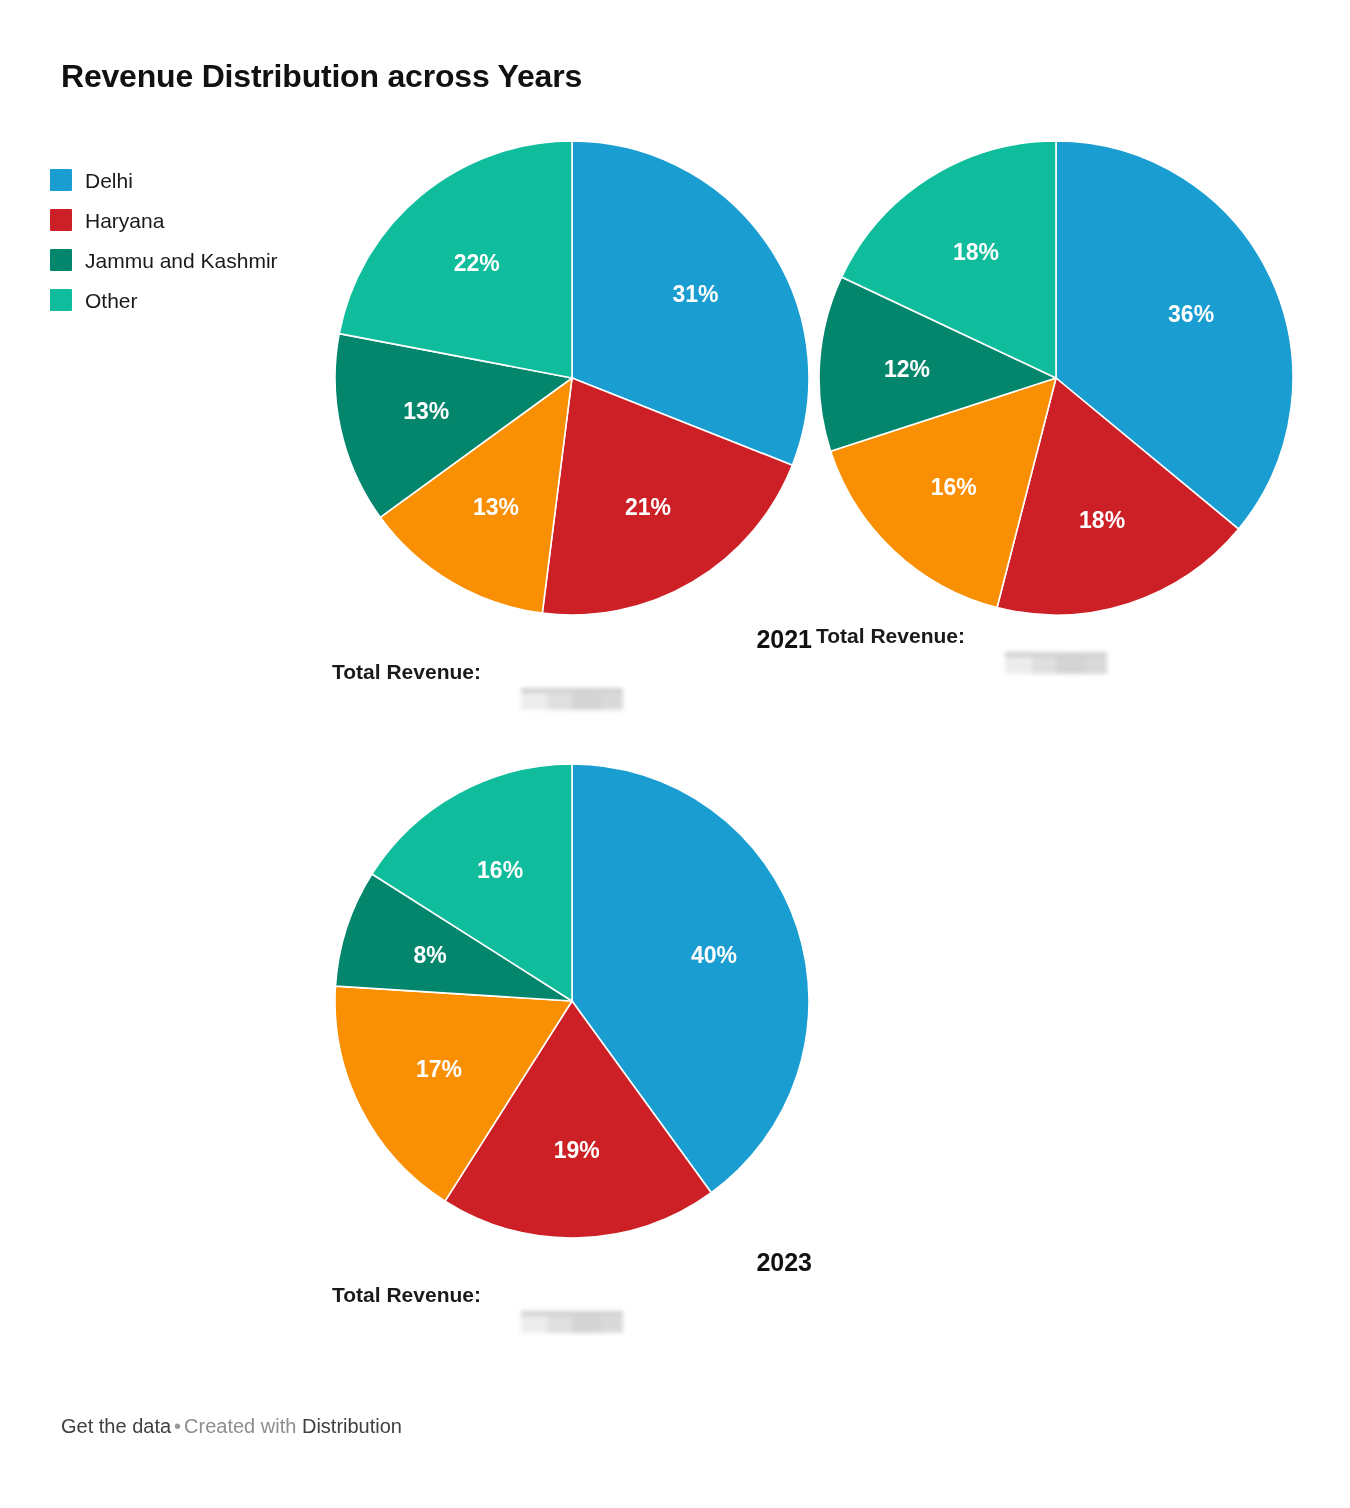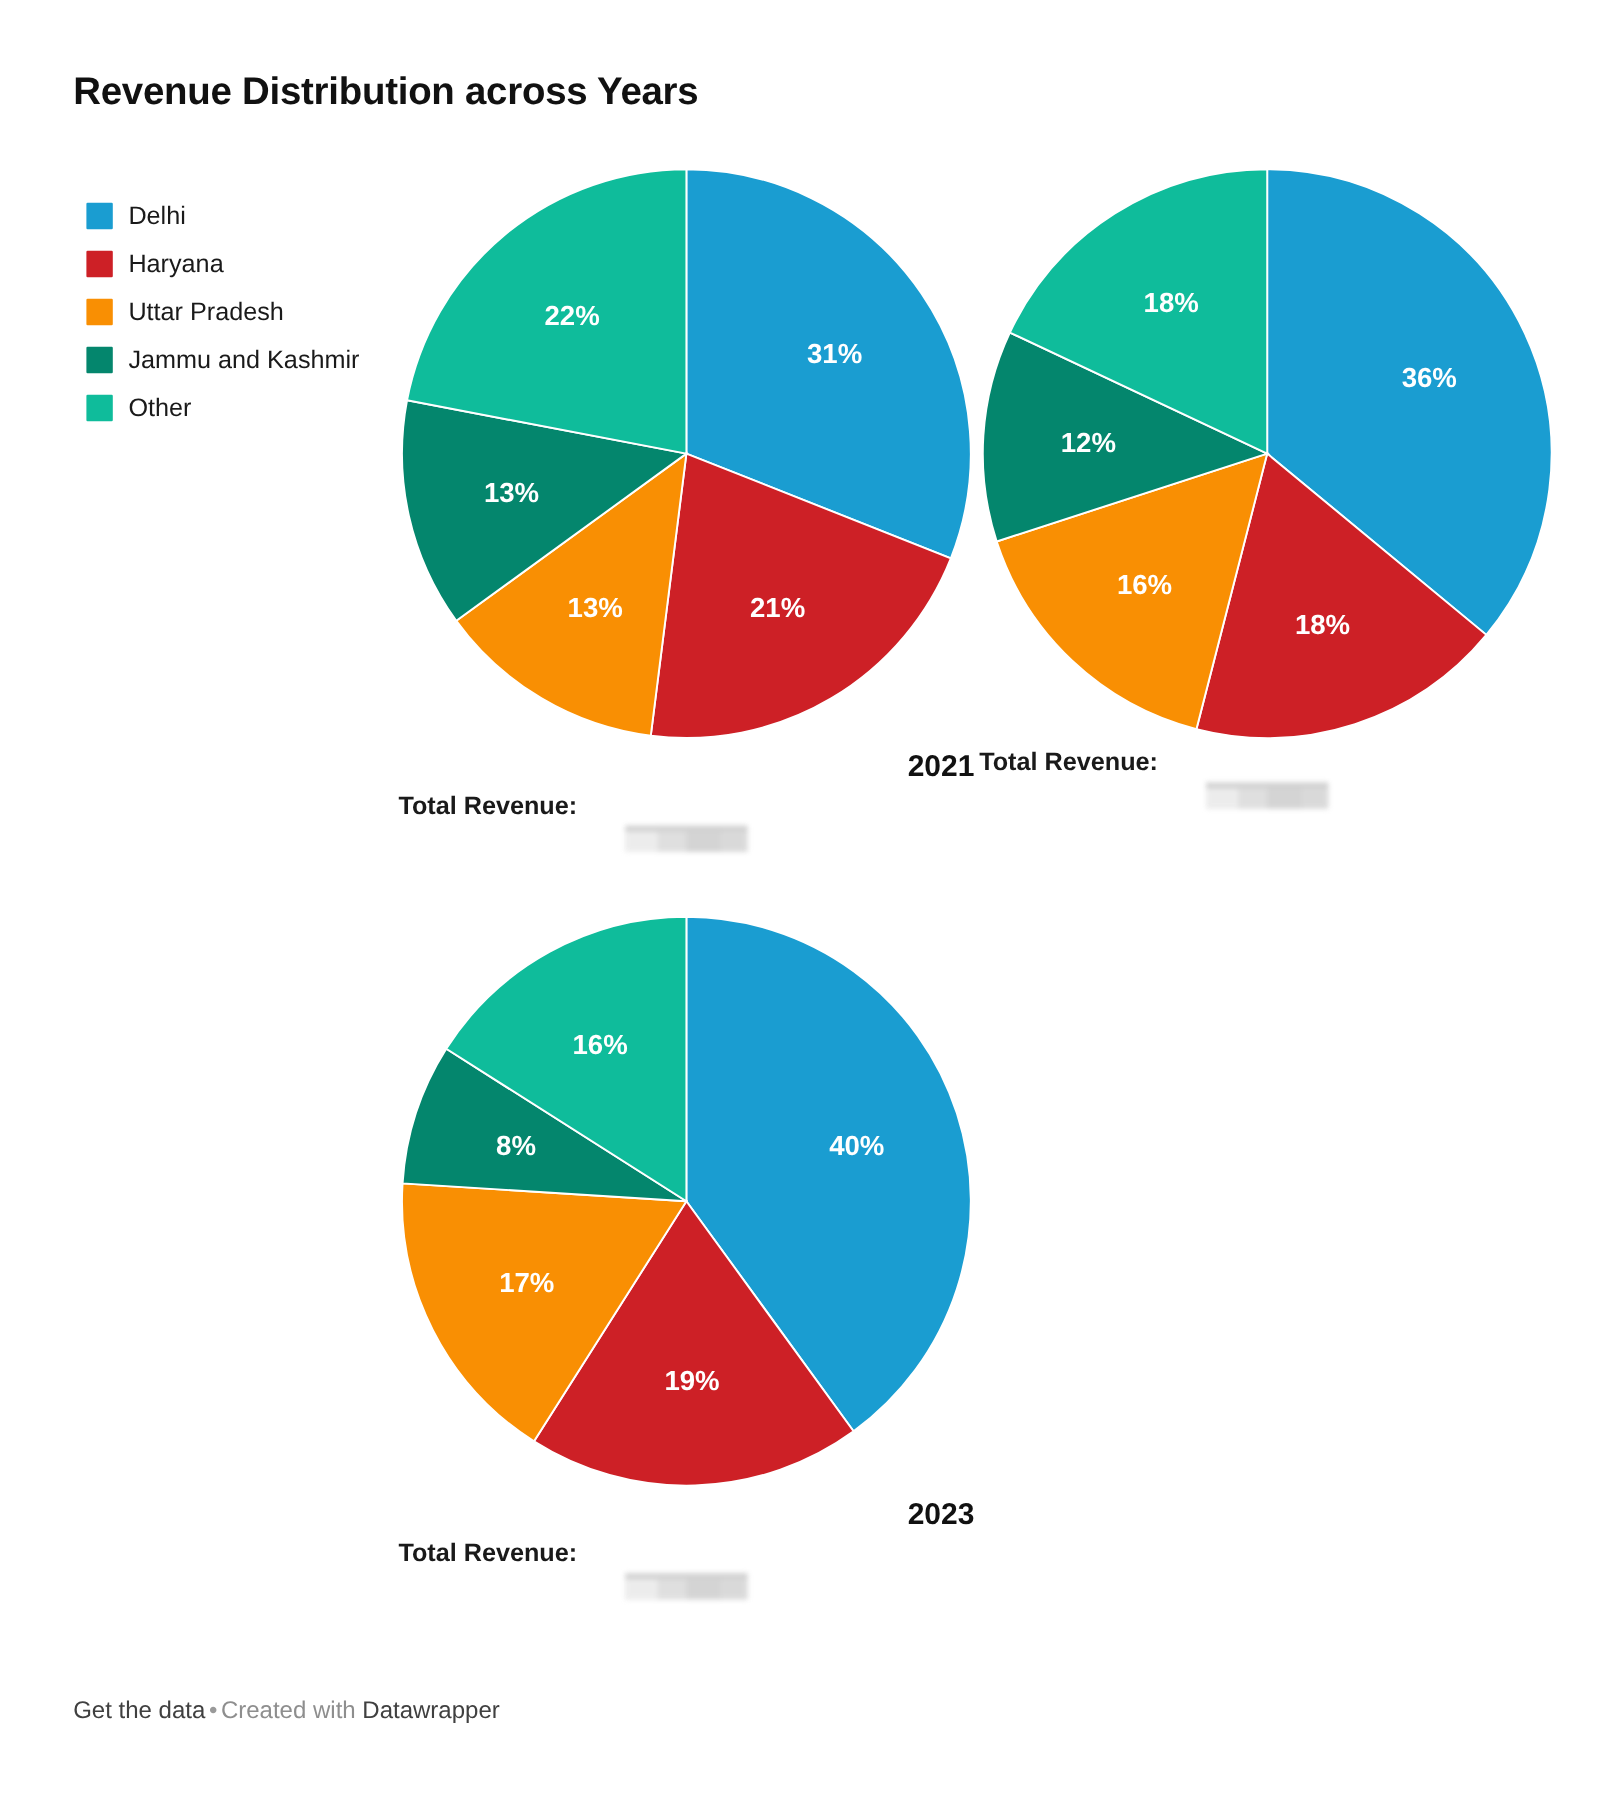--- a/index.html
+++ b/index.html
@@ -31,7 +31,7 @@
   
   #legend {
     position: absolute;
-    left: 72px;
+    left: 50px;
     top: 160px;
     width: 290px;
   }

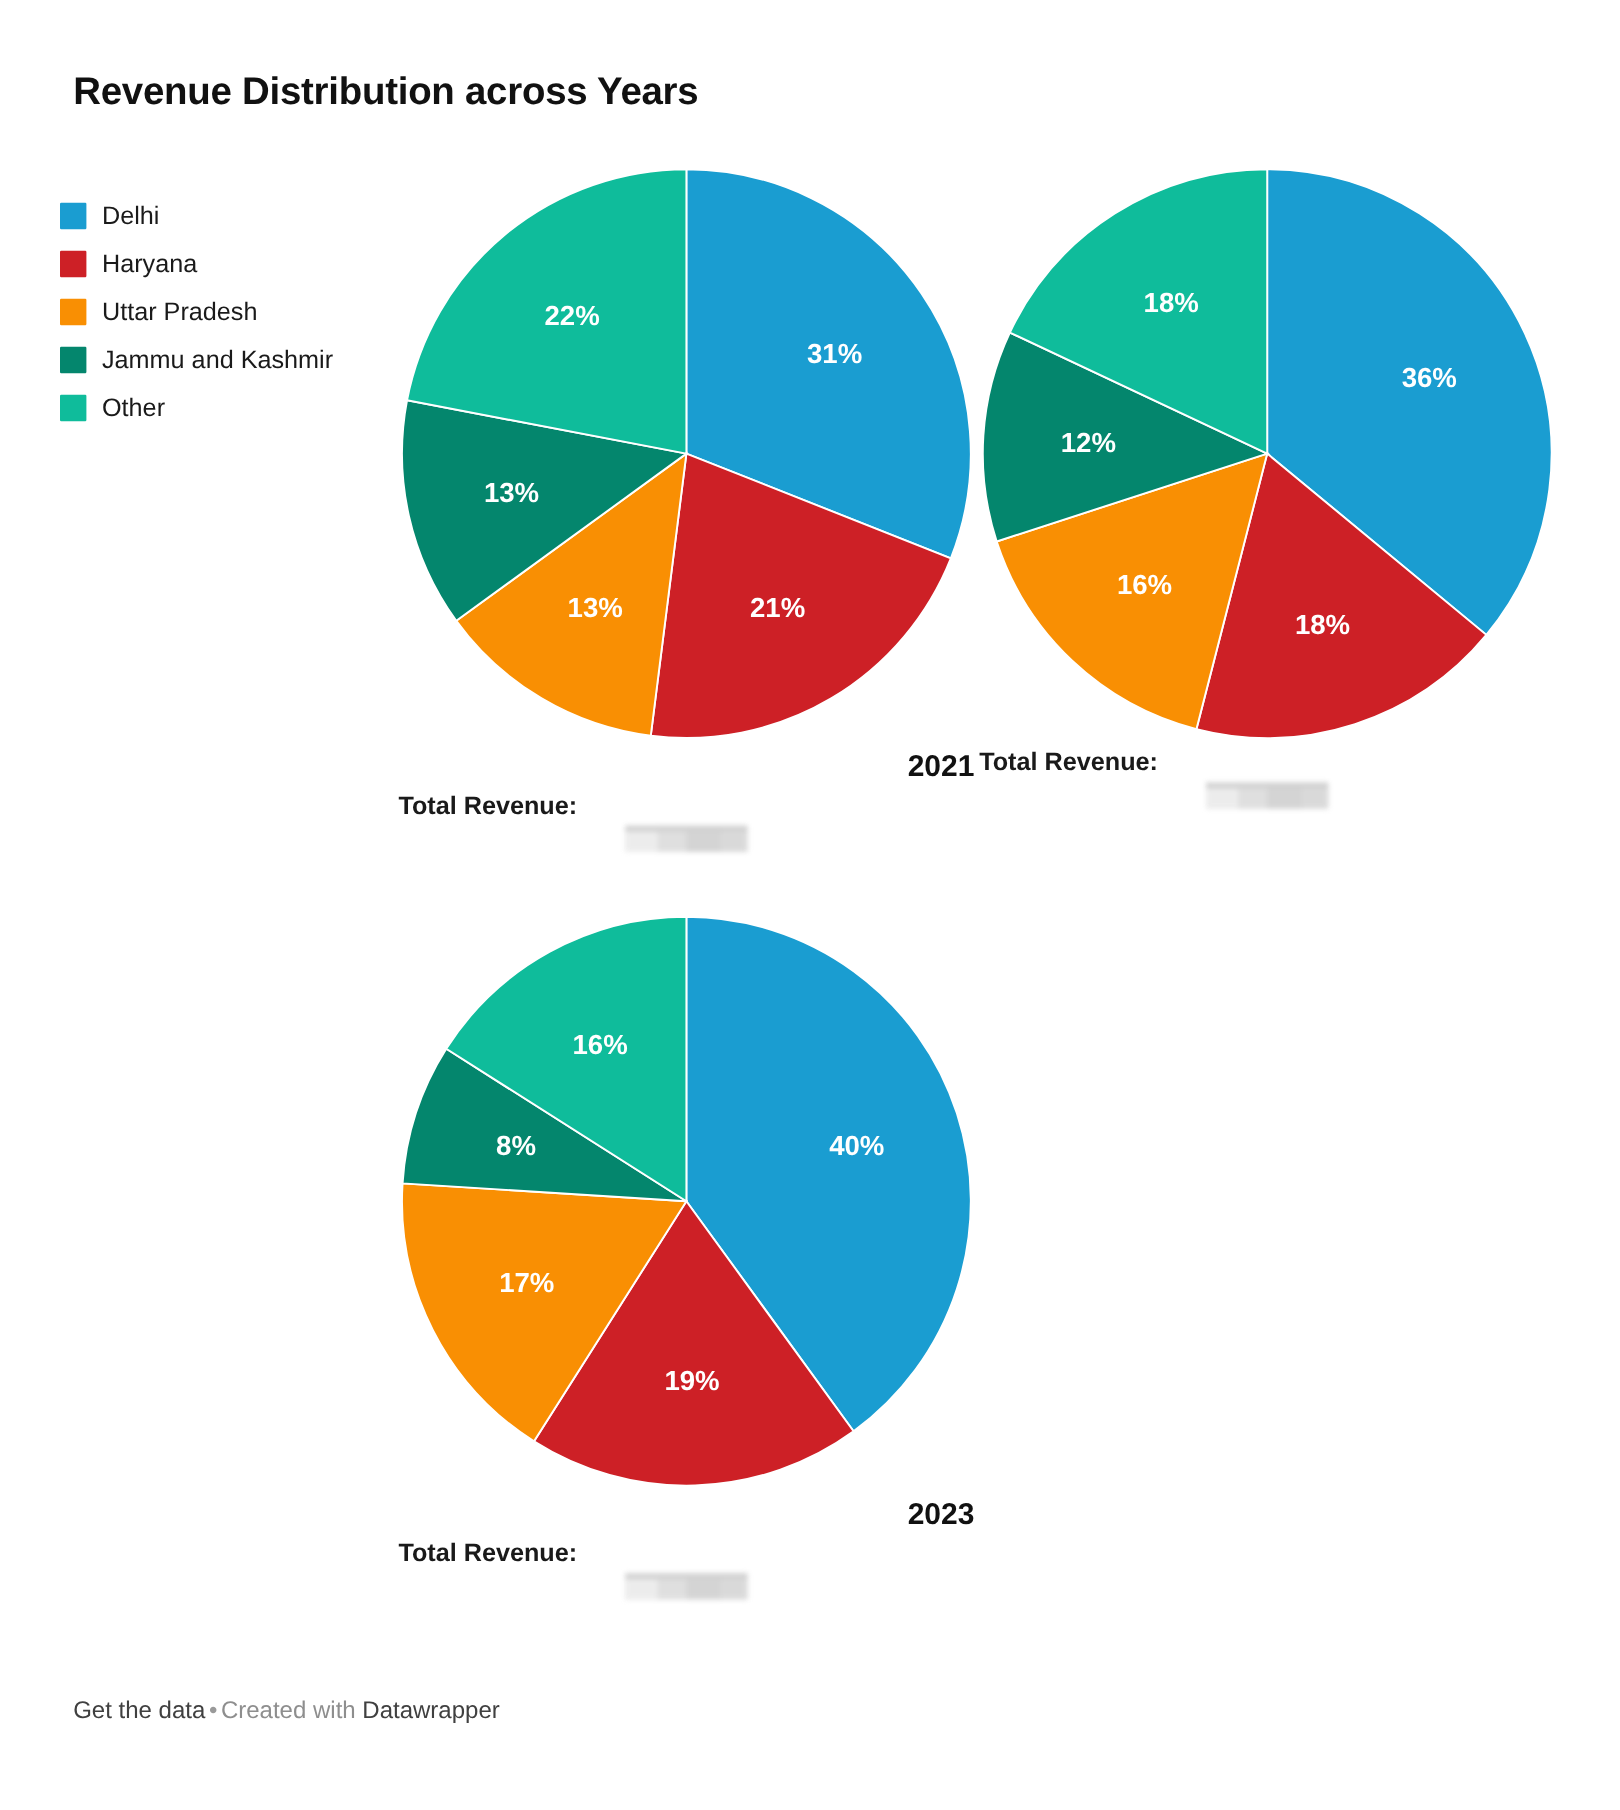--- a/index.html
+++ b/index.html
@@ -160,10 +160,6 @@
   <div class="legend-item">
     <span class="legend-swatch" style="background: rgb(205, 32, 38);"></span>
     <span class="legend-label">Haryana</span>
-  </div>
-  <div class="legend-item">
-    <span class="legend-swatch" style="background: rgb(249, 143, 3);"></span>
-    <span class="legend-label">Uttar Pradesh</span>
   </div>
   <div class="legend-item">
     <span class="legend-swatch" style="background: rgb(4, 134, 109);"></span>

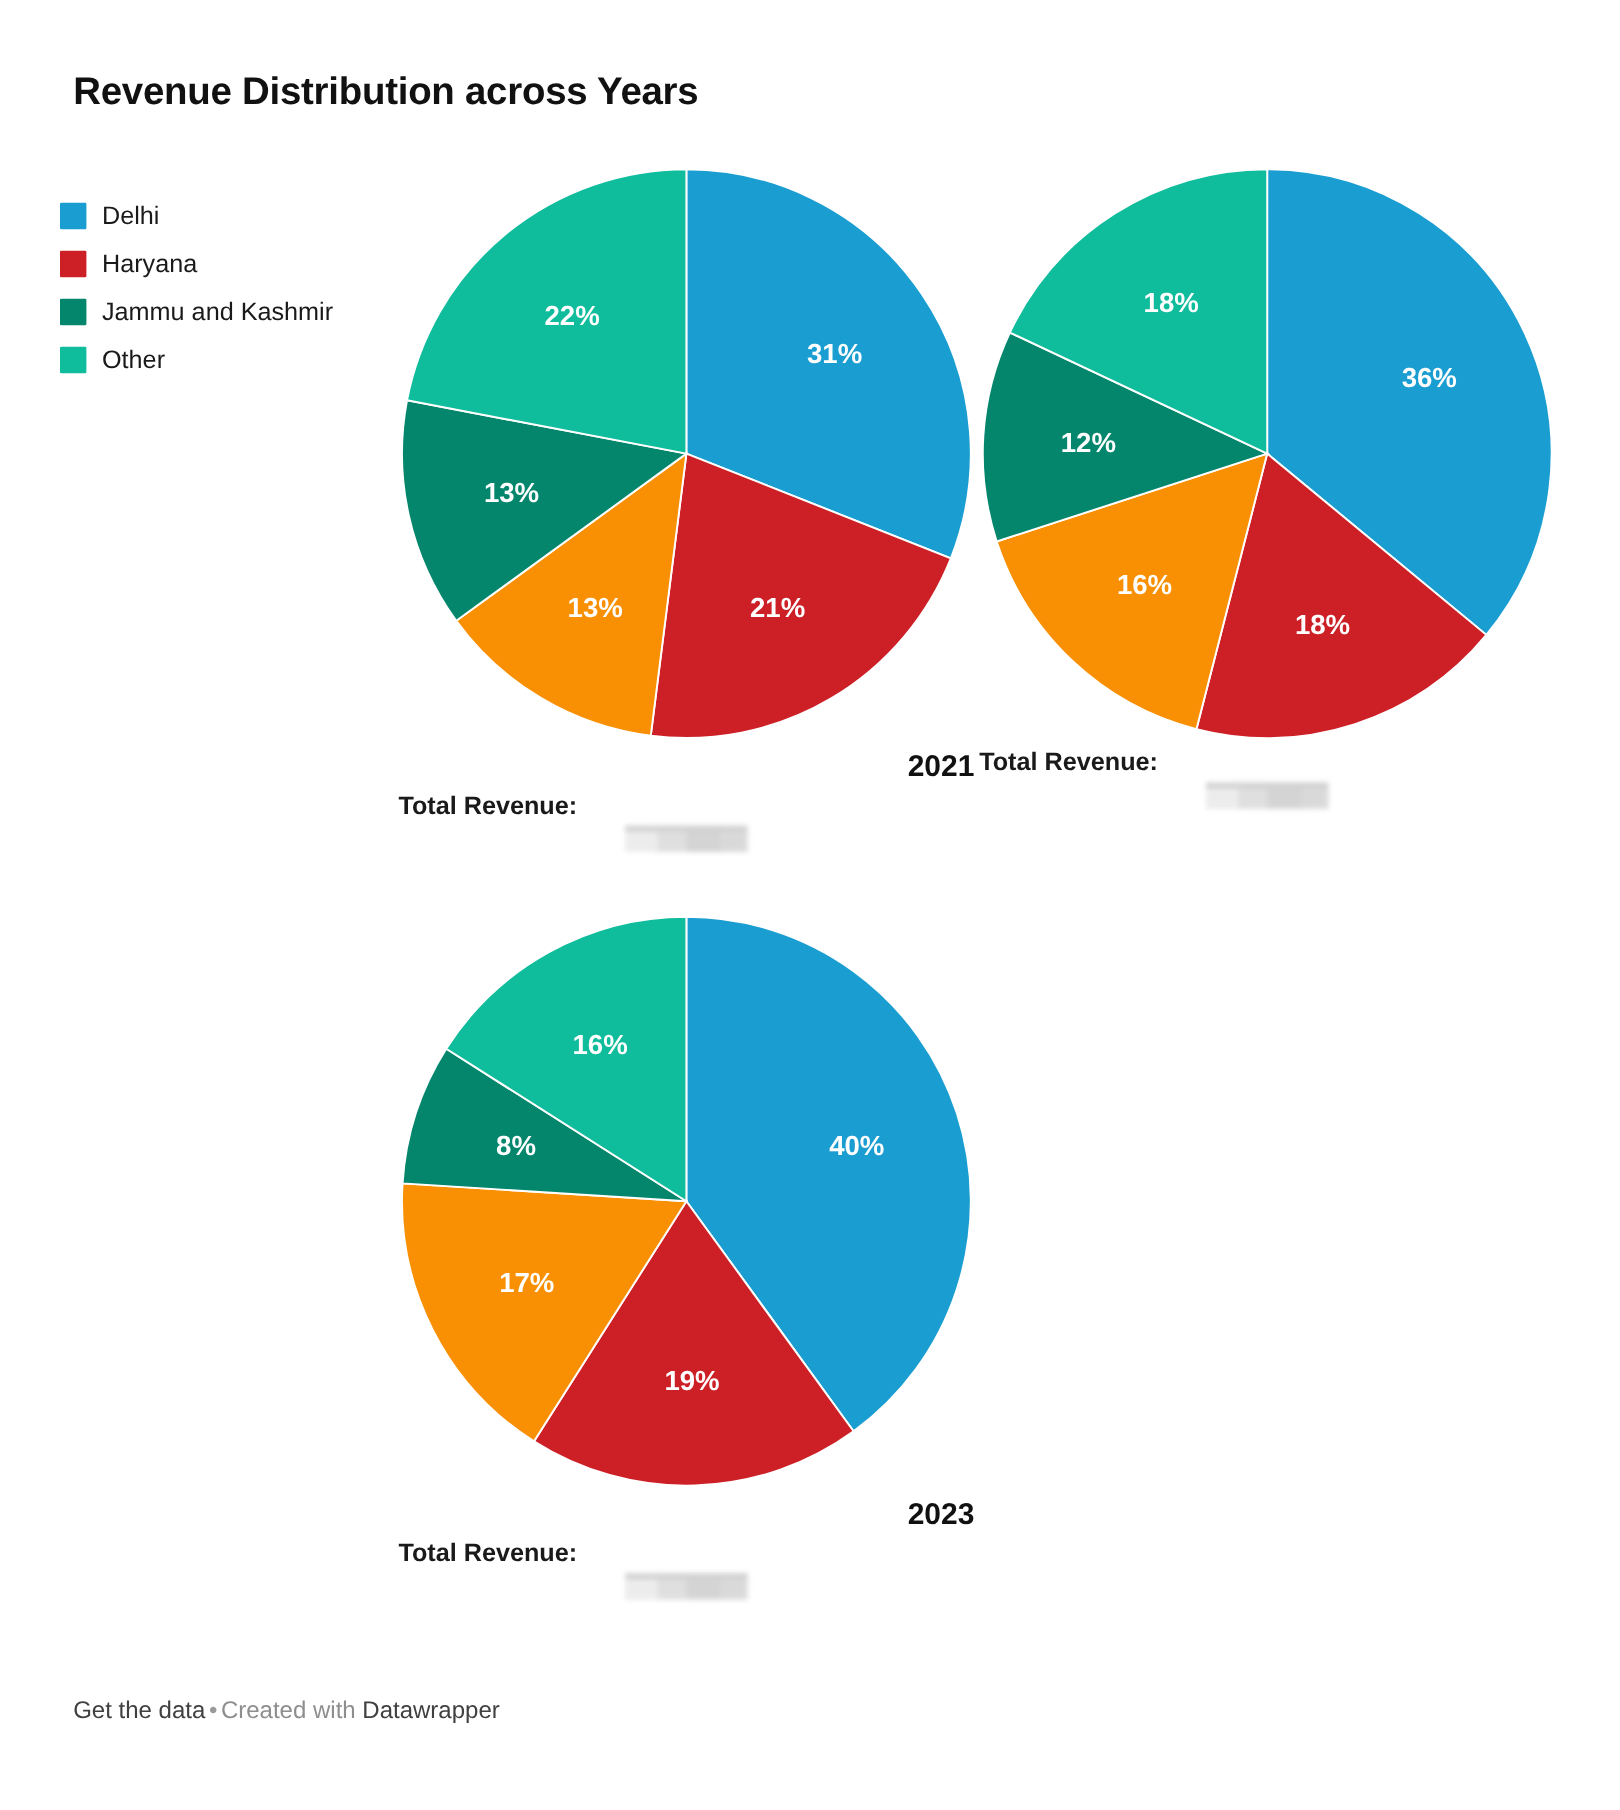--- a/index.html
+++ b/index.html
@@ -252,7 +252,7 @@
 </div>
 
 <div id="footer">
-  <span class="link">Get the data</span><span class="sep">•</span><span>Created with</span> <span class="link">Datawrapper</span>
+  <span class="link">Get the data</span><span class="sep">•</span><span>Created with</span> <span class="link">Distribution</span>
 </div>
 
 </body></html>

